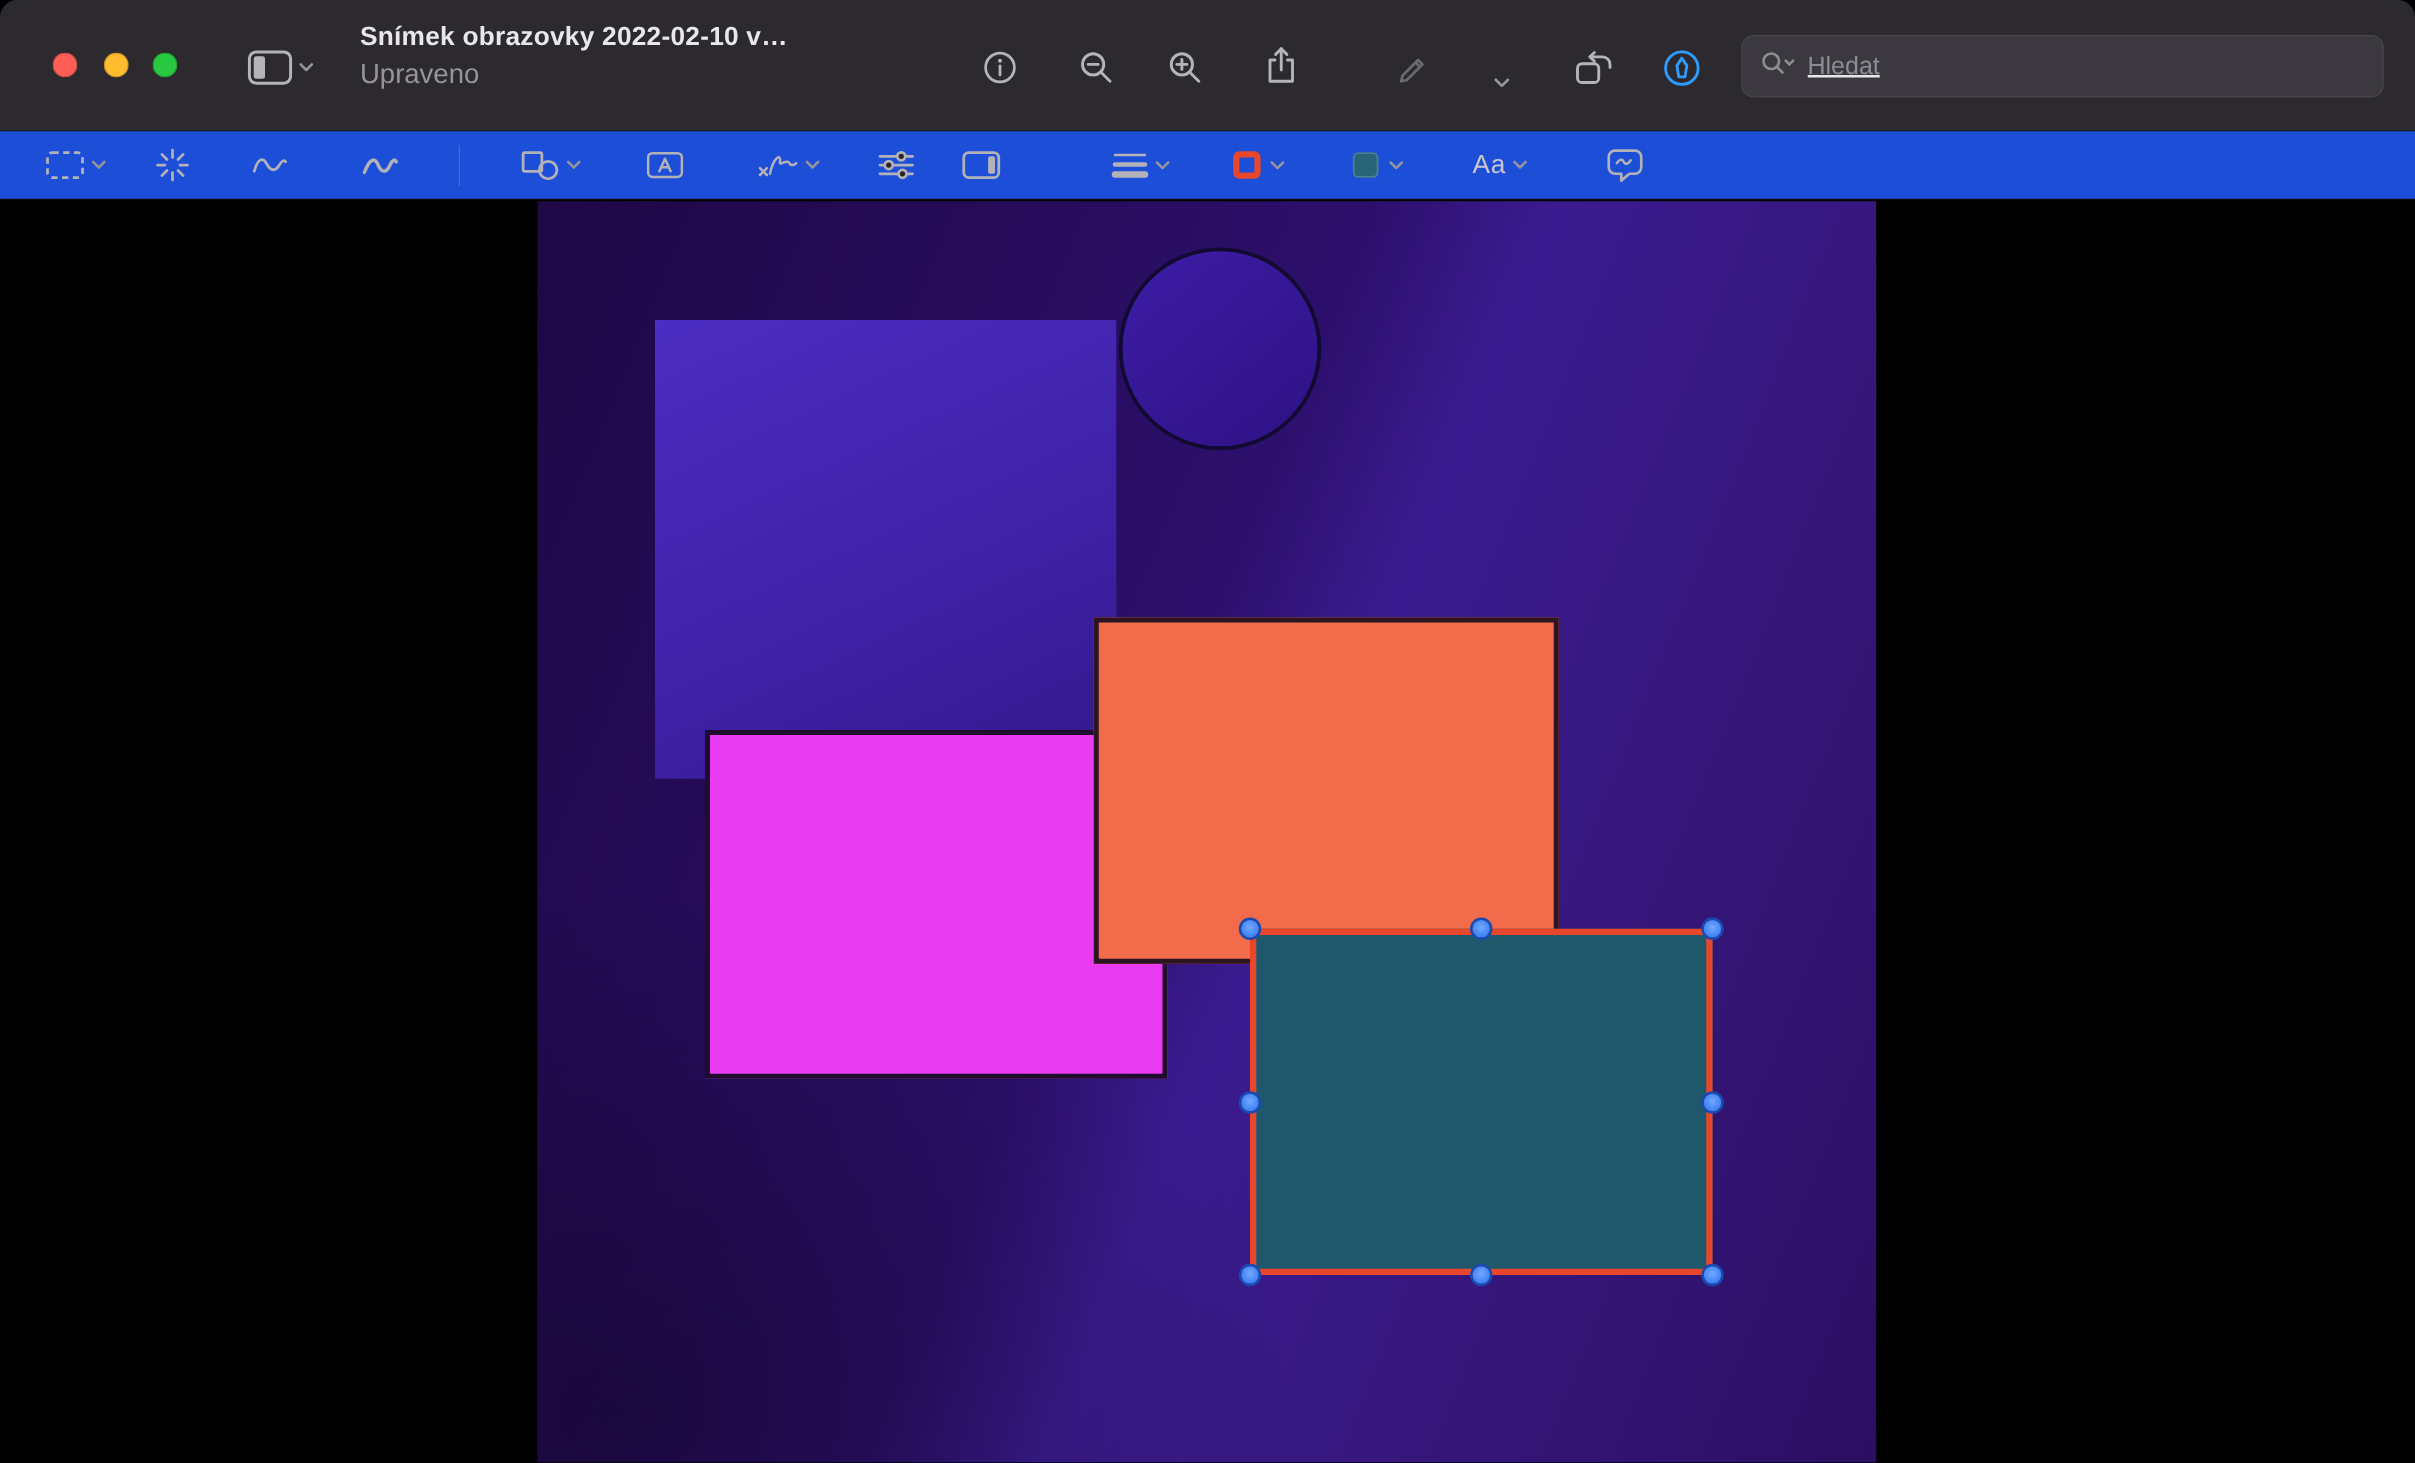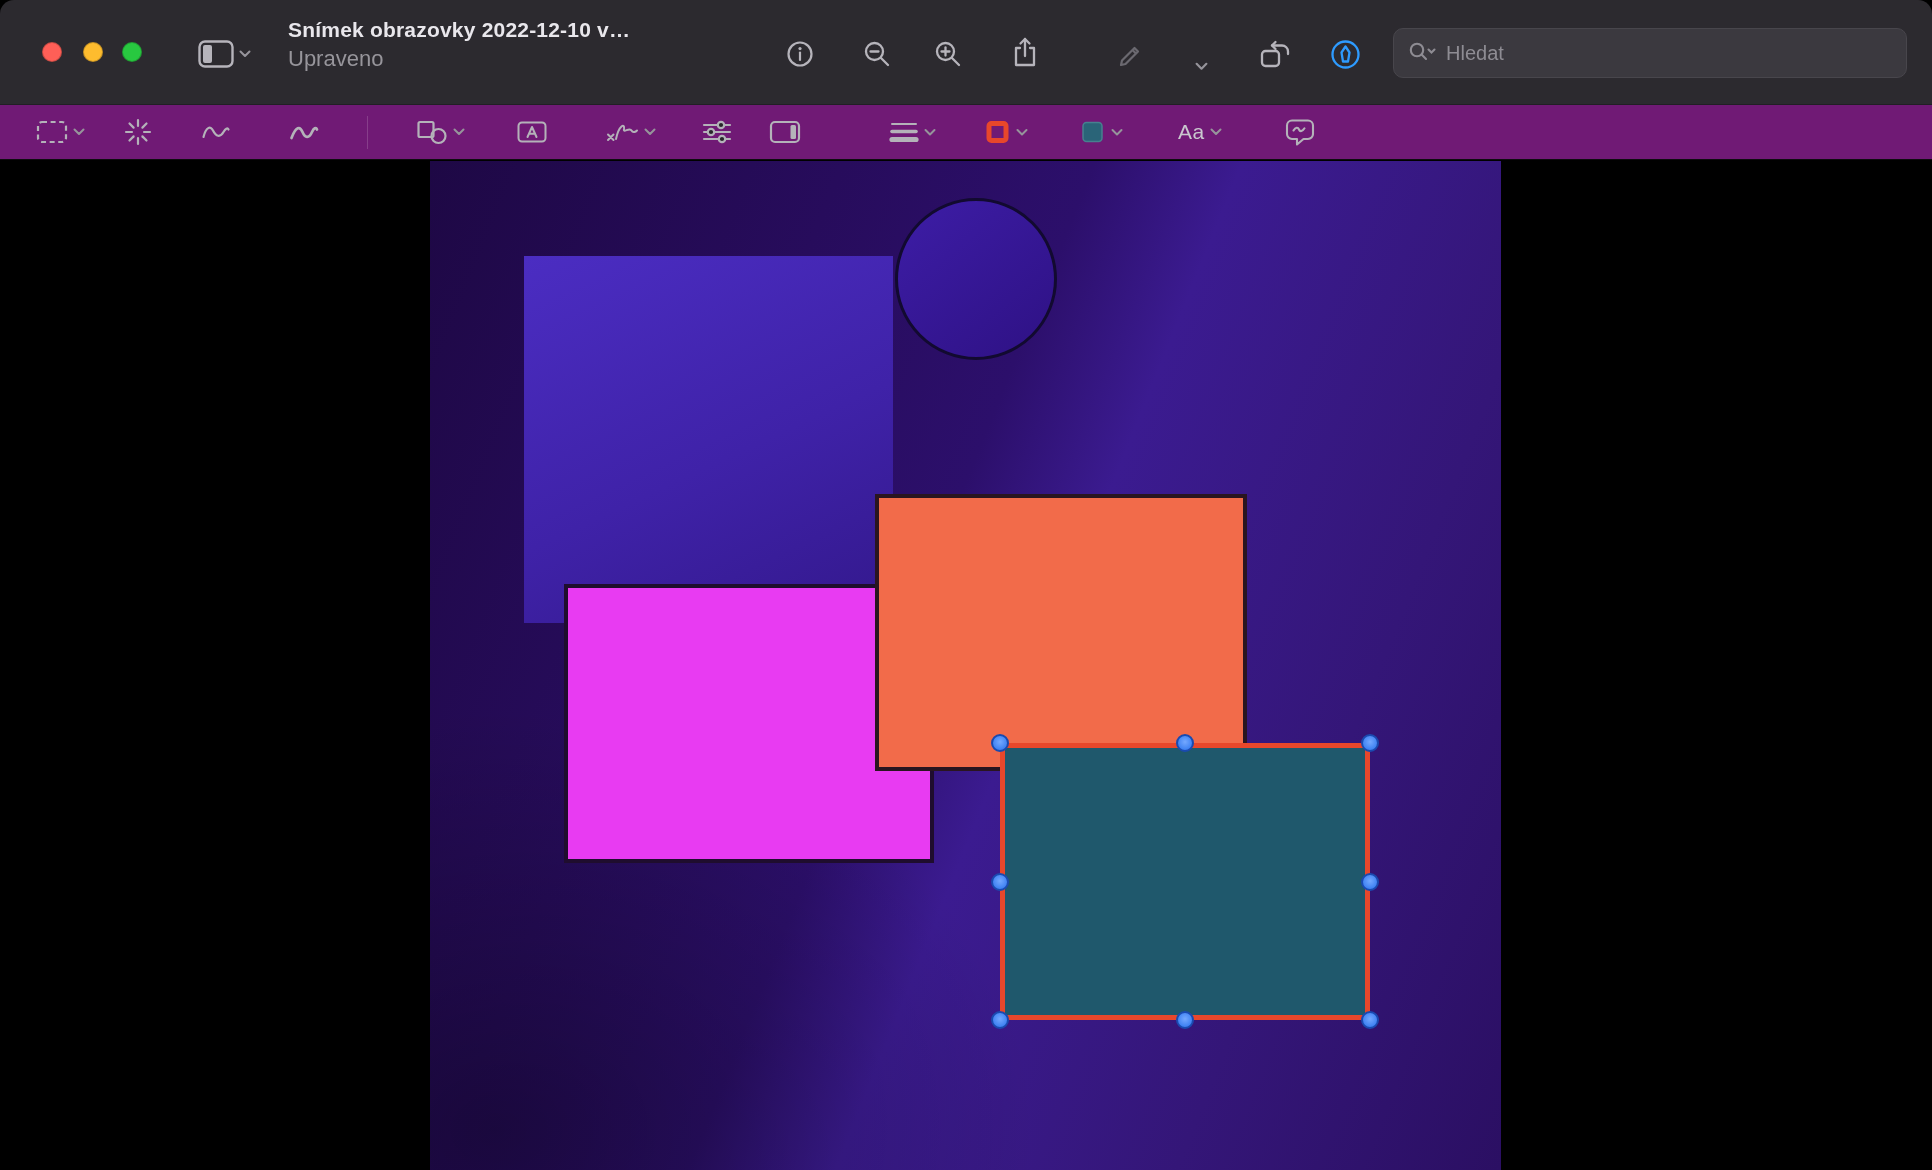--- a/index.html
+++ b/index.html
@@ -113,7 +113,7 @@
     </div>
 
     <div class="title-block">
-      <div class="title">Snímek obrazovky 2022-12-10 v…</div>
+      <div class="title">Snímek obrazovky 2022-02-10 v…</div>
       <div class="subtitle">Upraveno</div>
     </div>
 

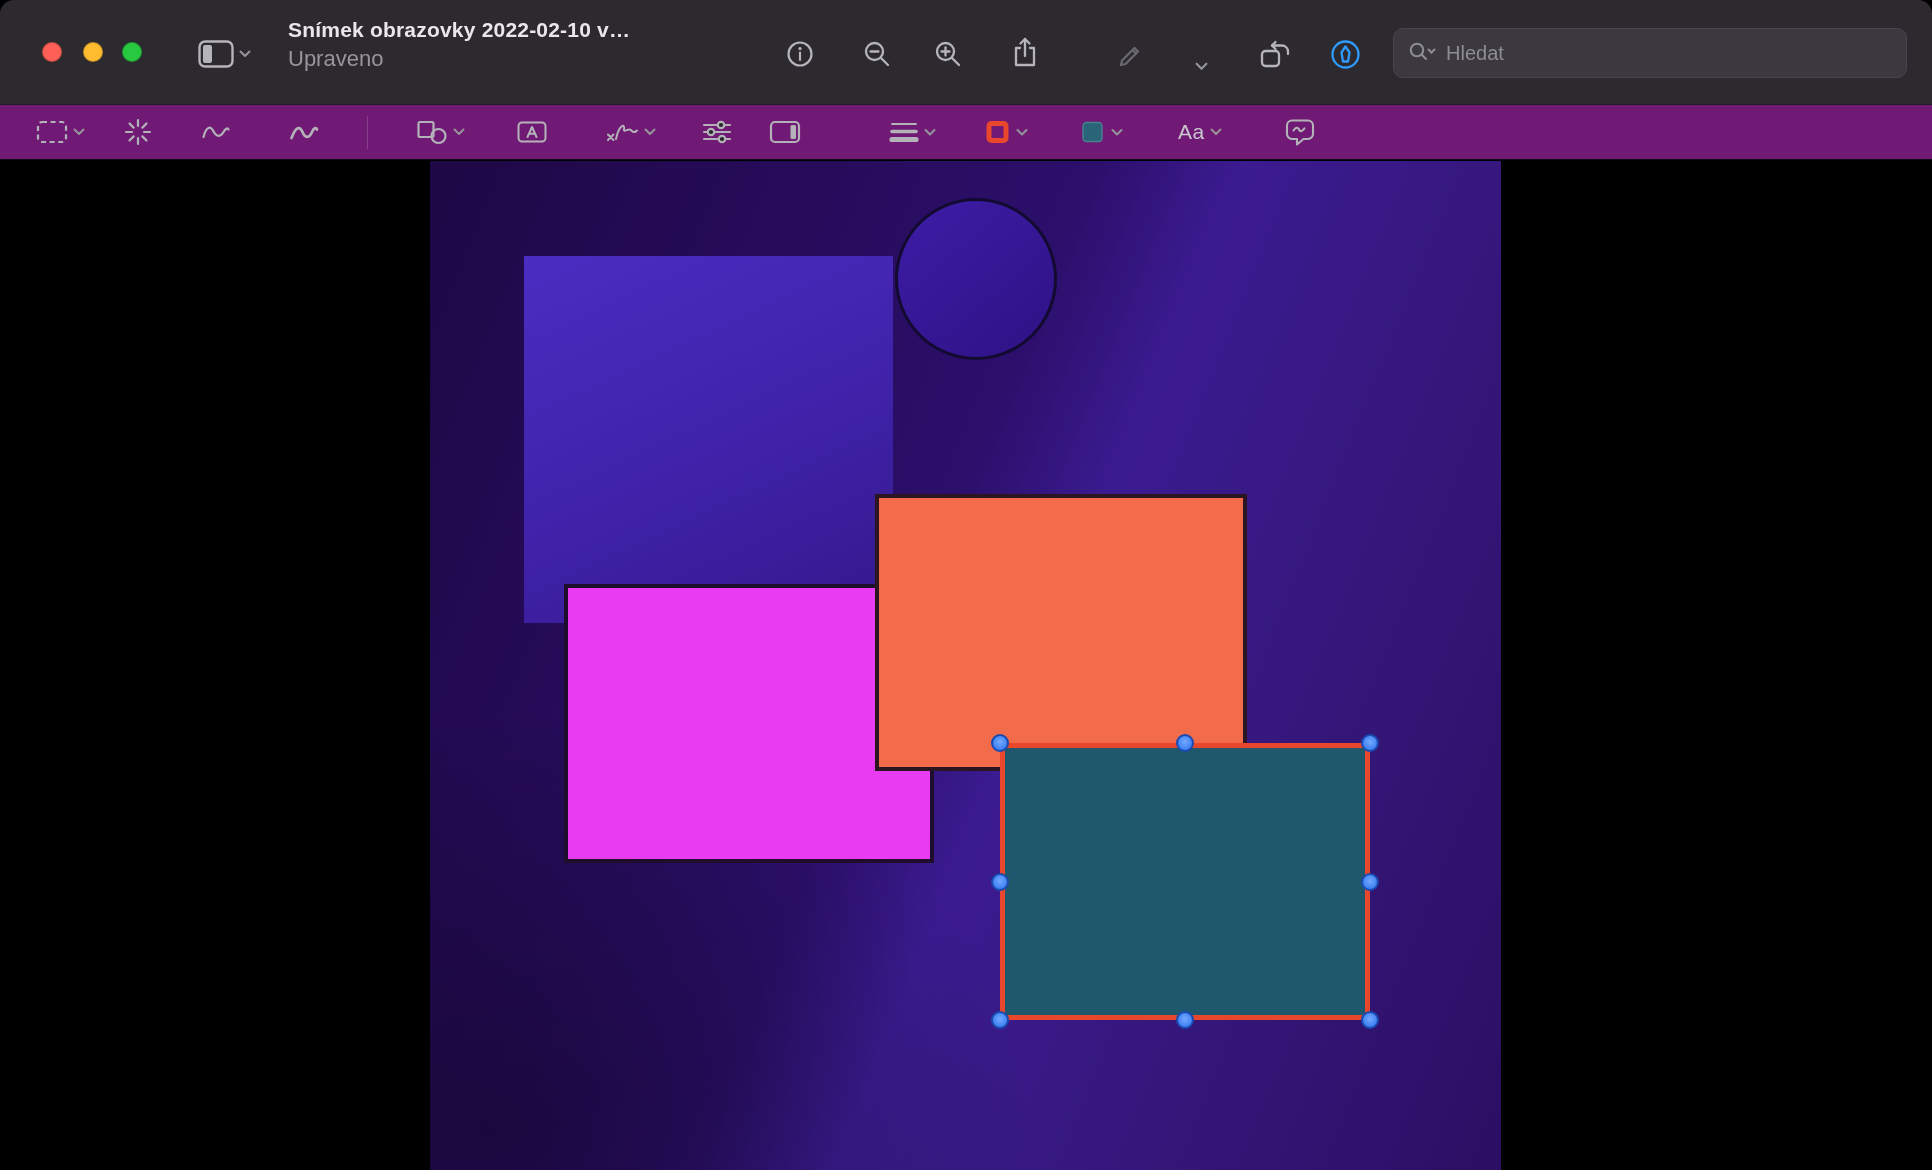--- a/index.html
+++ b/index.html
@@ -39,7 +39,7 @@
             background:#3B393F; border:1px solid #48464C; border-radius:10px;
             display:flex; align-items:center; padding:0 14px; color:#8E8C93; }
   .search input { flex:1; margin-left:10px; background:transparent; border:none; outline:none;
-                  font-size:20px; color:#E8E6EB; font-family:inherit; }
+                  font-size:20px; color:#E8E6EB; font-family:inherit;text-decoration:underline; }
   .search input::placeholder { color:#8E8C93; opacity:1; }
 
   

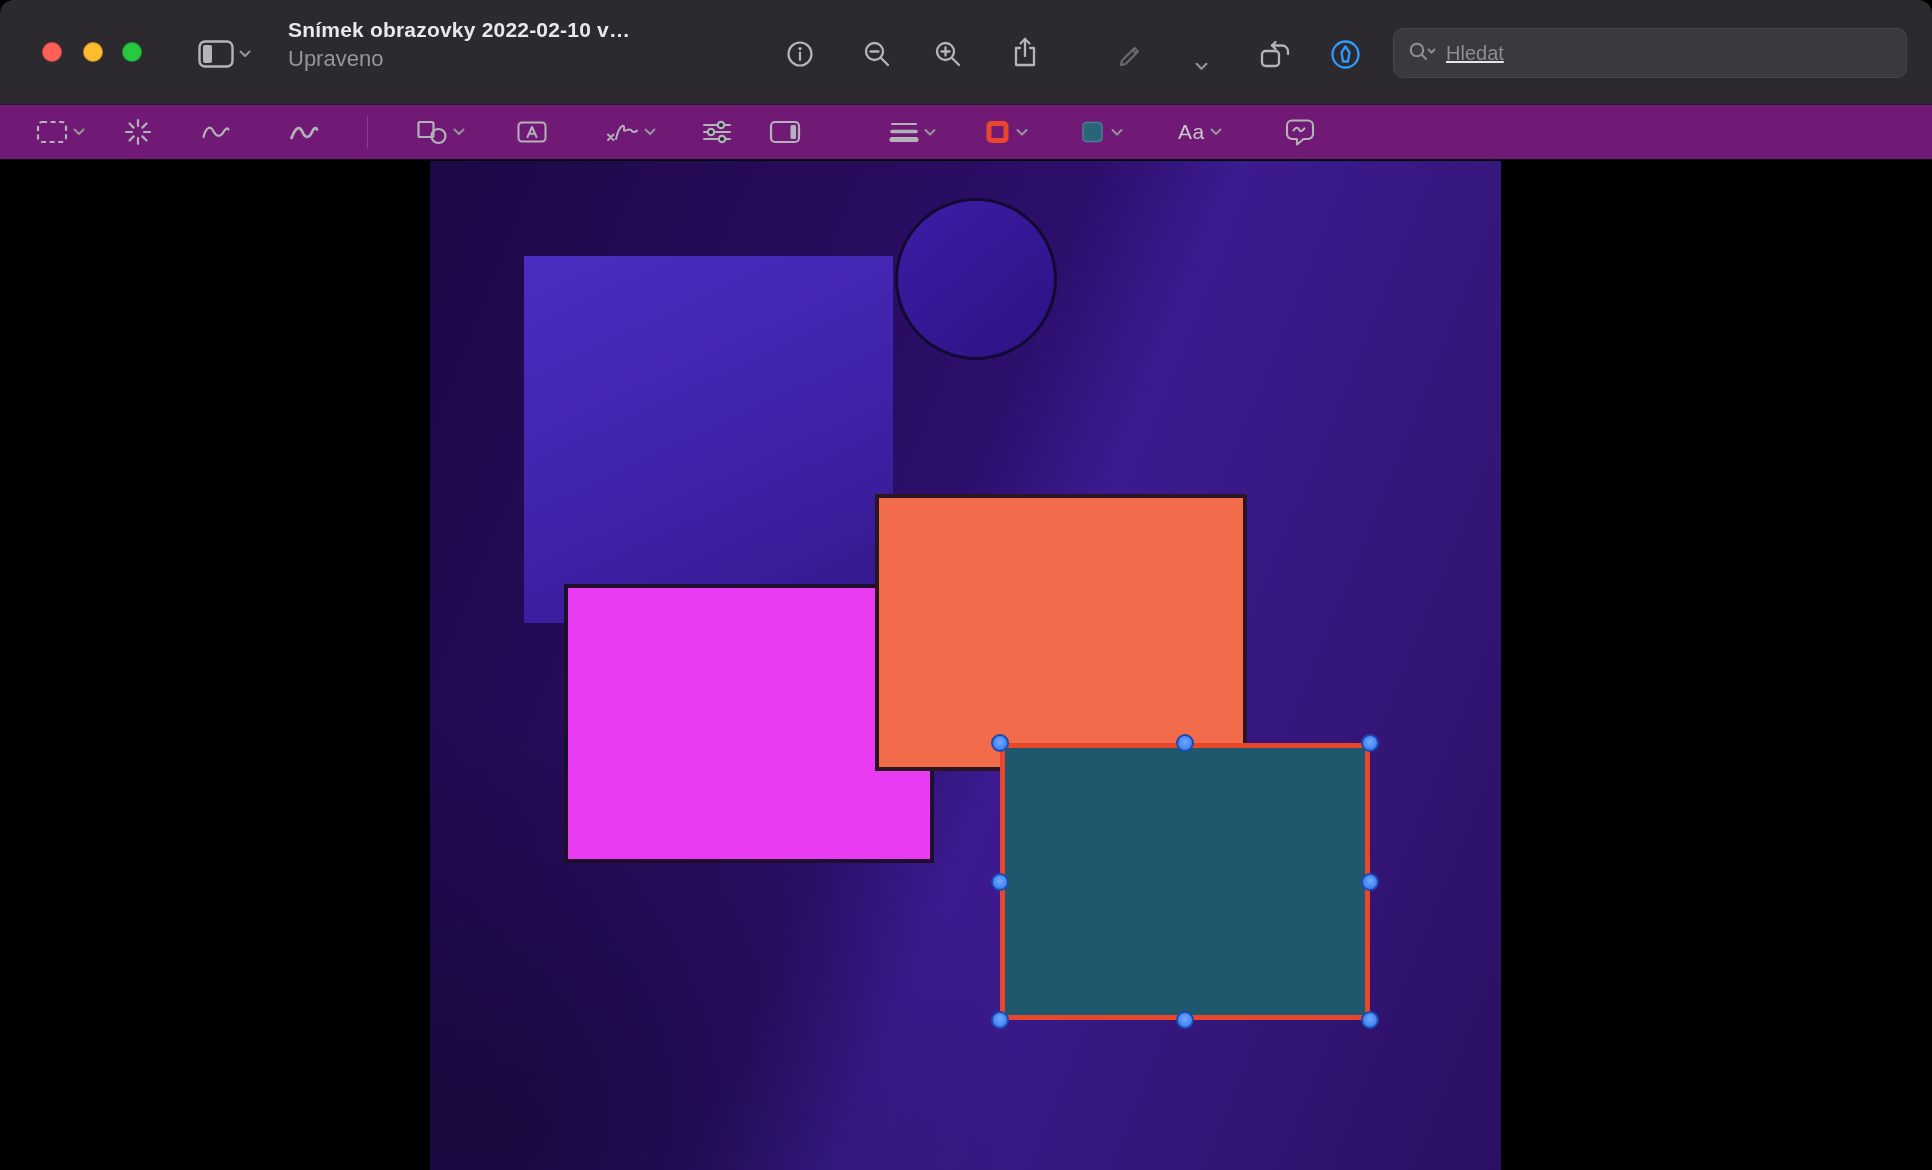--- a/index.html
+++ b/index.html
@@ -43,7 +43,7 @@
   .search input::placeholder { color:#8E8C93; opacity:1; }
 
   
-  .mtoolbar { position:relative; height:55px; background:#701a75; border-bottom:1px solid #0d0c0e; }
+  .mtoolbar { position:relative; height:55px; background:#1d4ed8; border-bottom:1px solid #0d0c0e; }
   .mk { position:absolute; top:50%; transform:translateY(-50%); display:flex; align-items:center;
         gap:5px; color:#B4B2B9; }
   .mk svg { display:block; }

